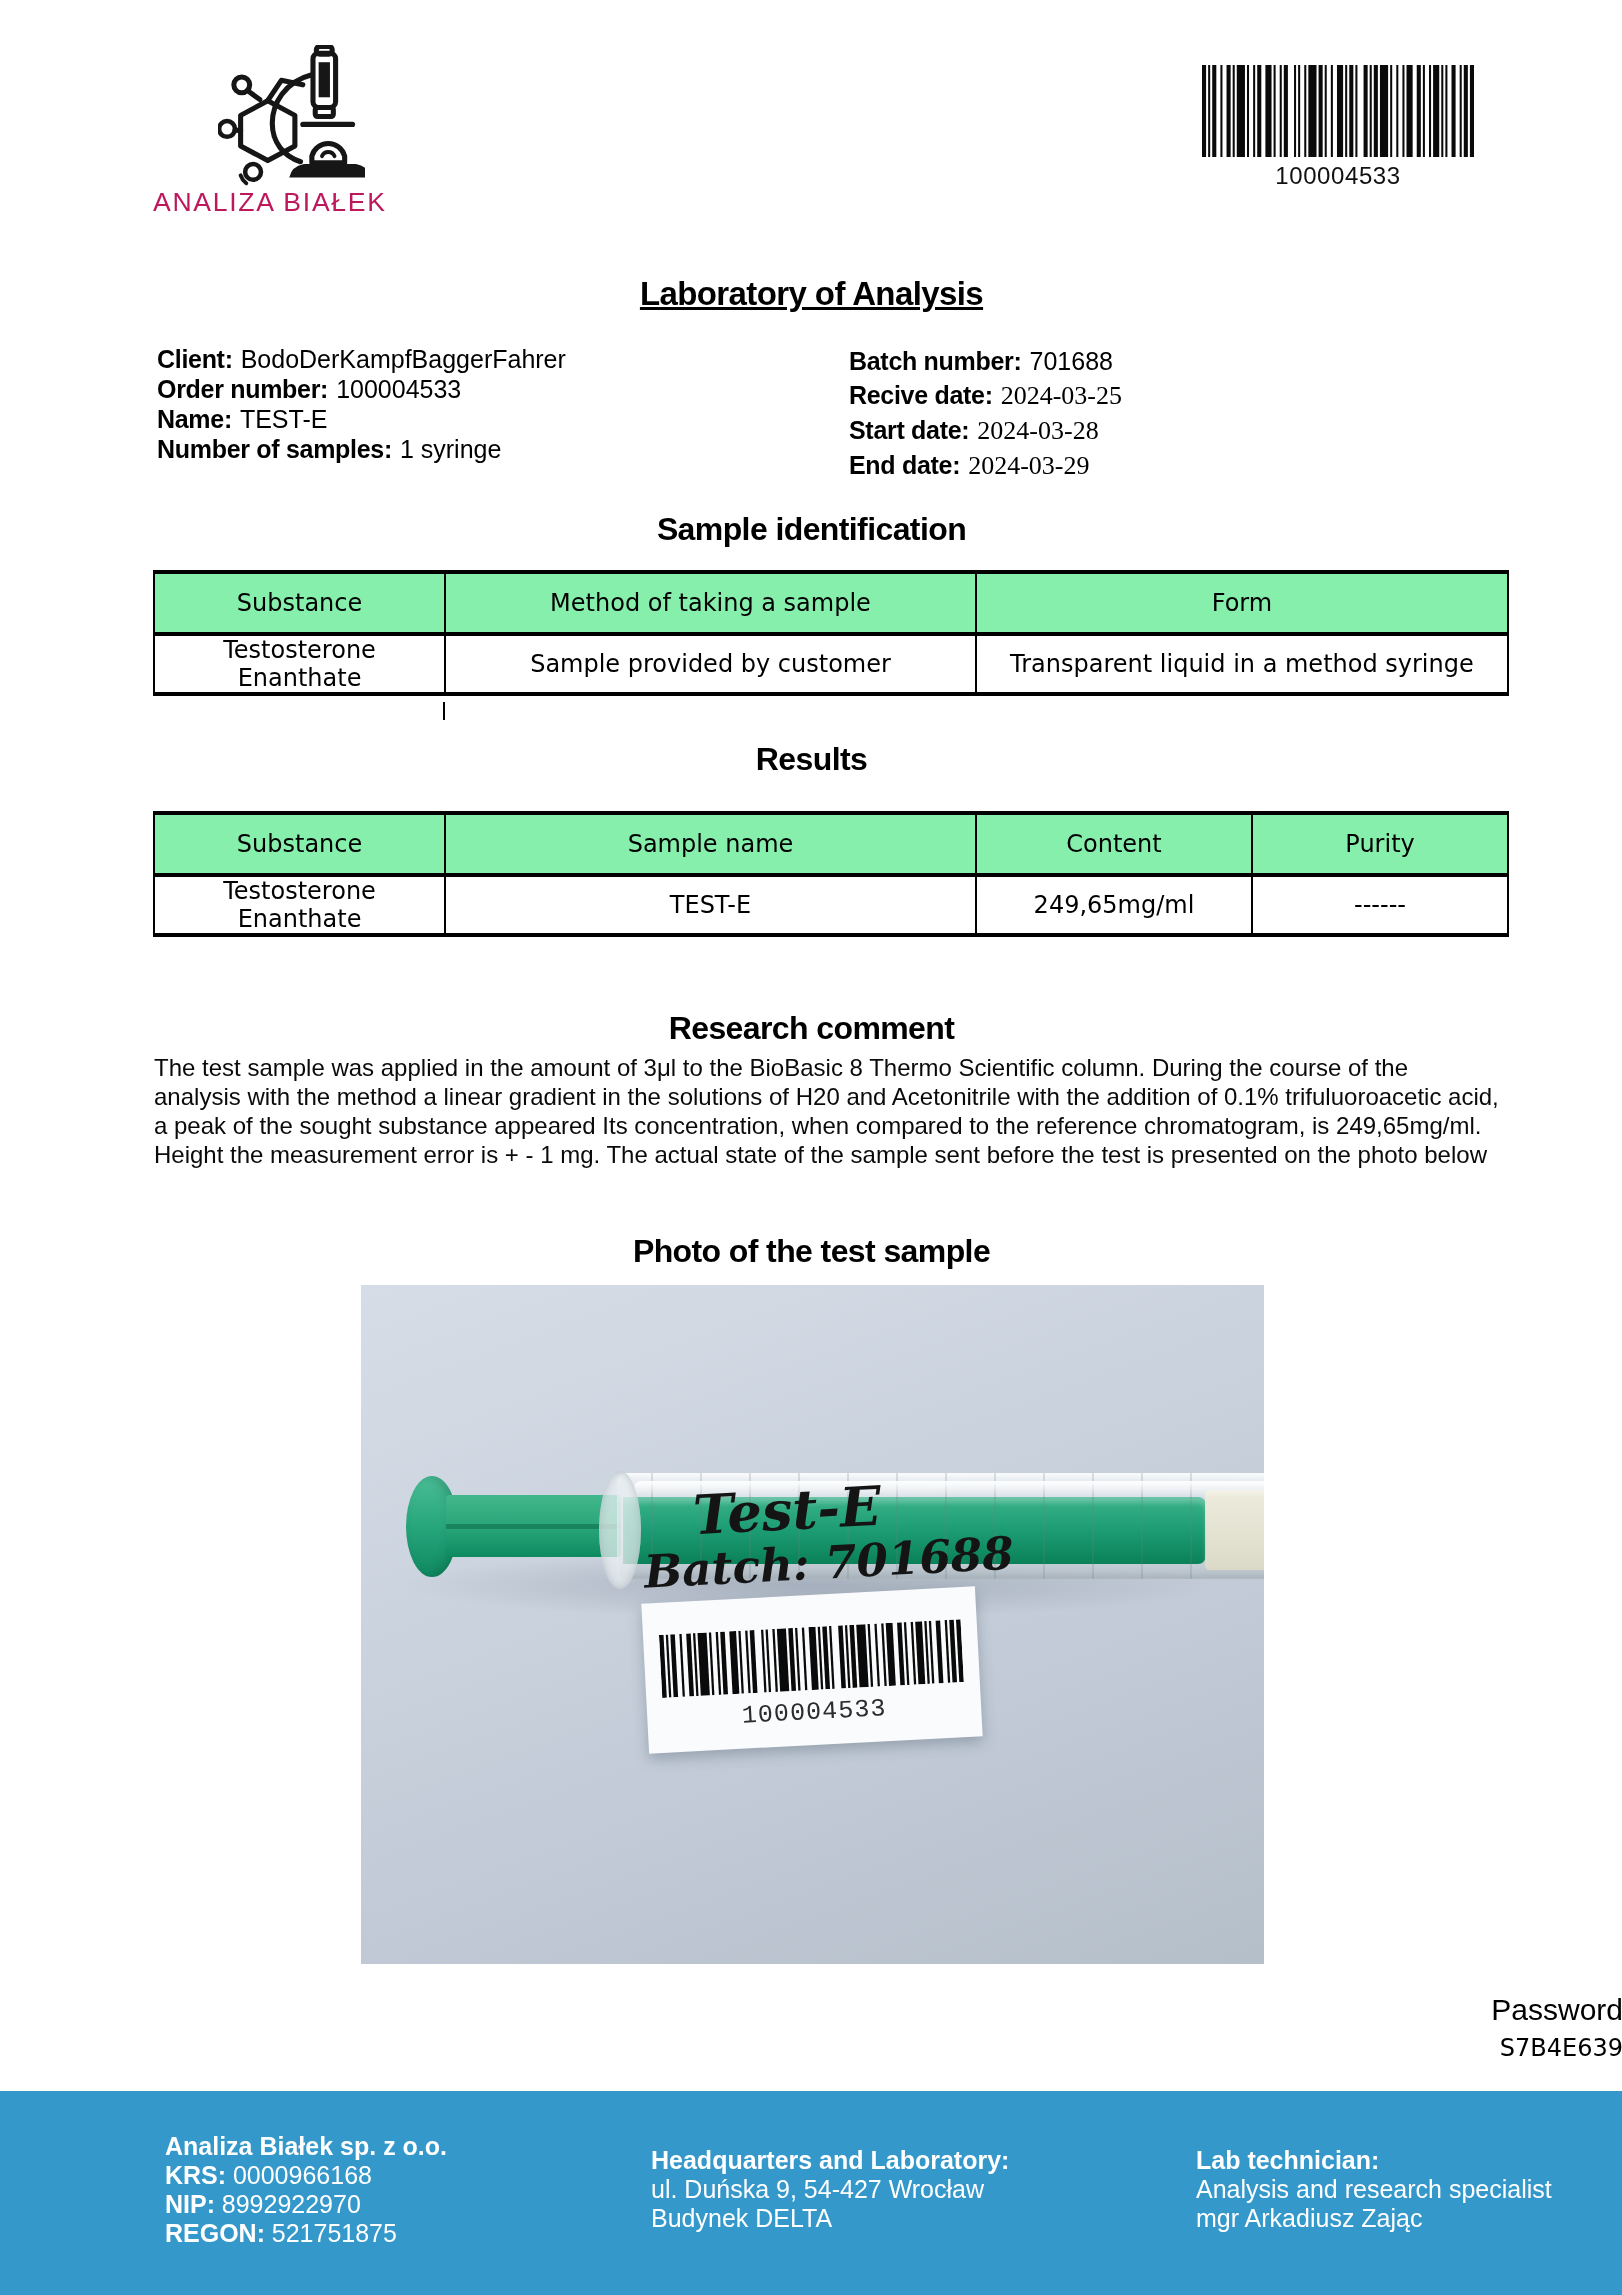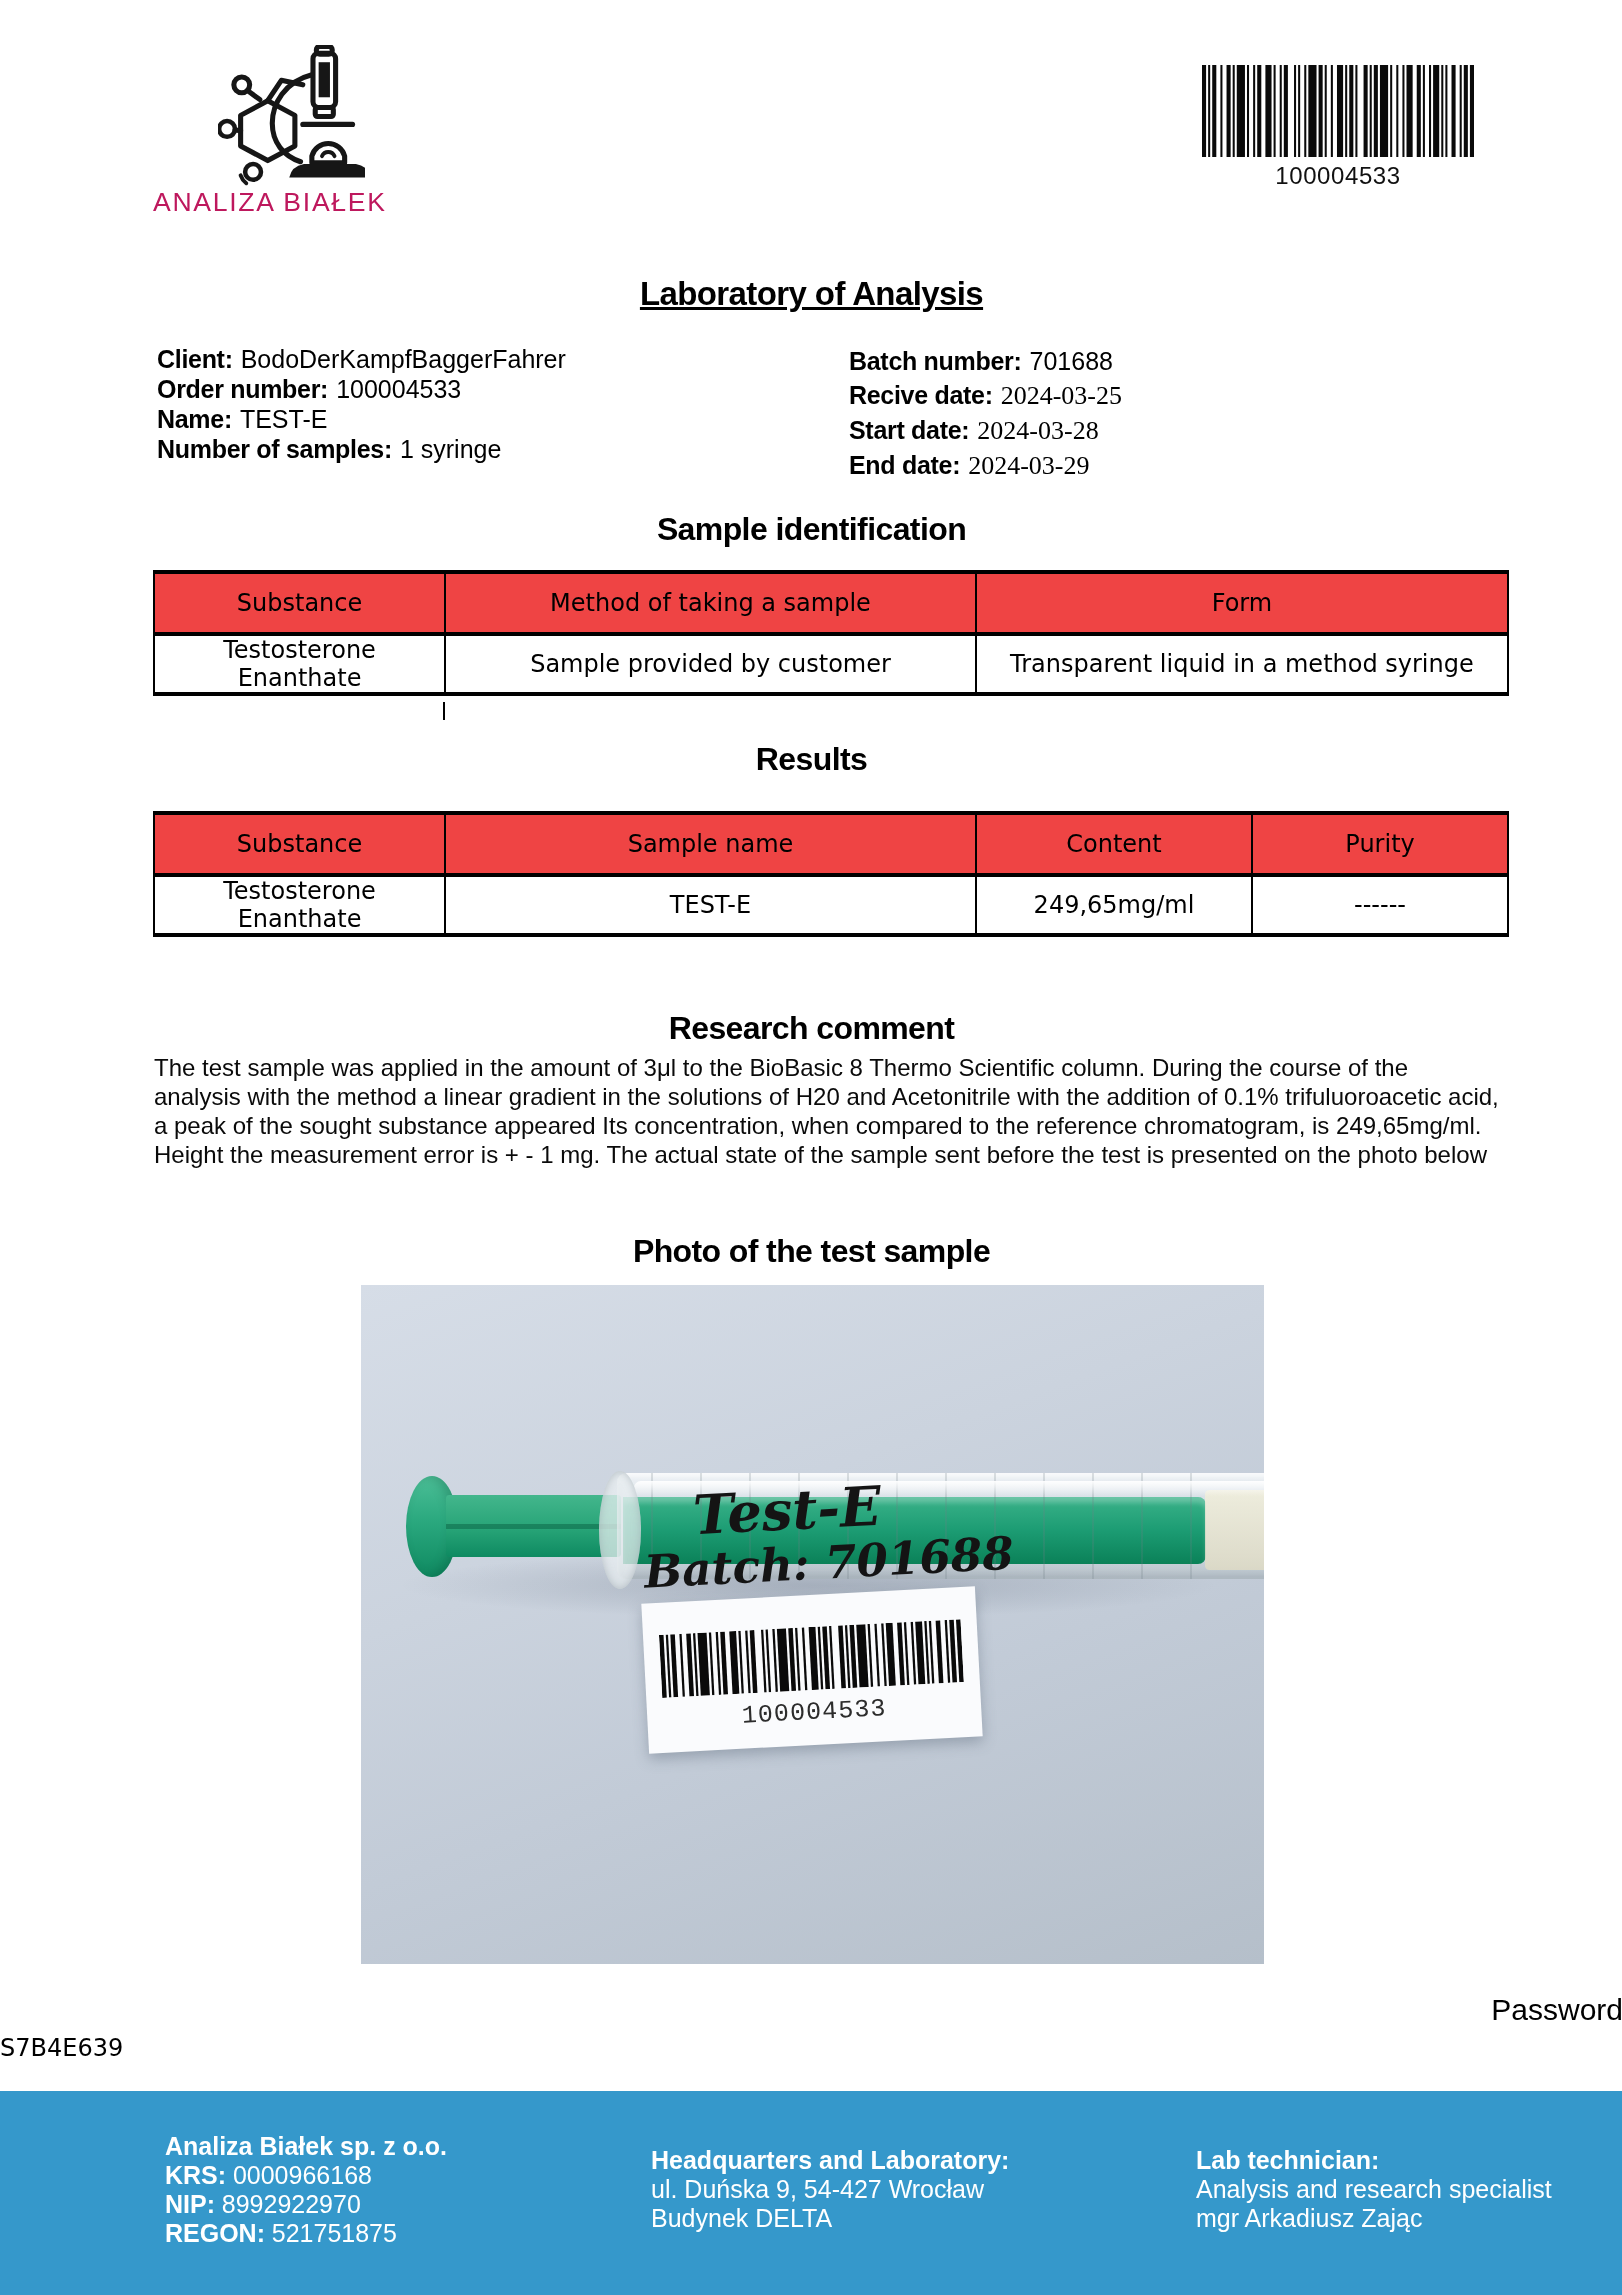--- a/index.html
+++ b/index.html
@@ -35,7 +35,7 @@
   table.lab.t1{top:570px;} table.lab.t2{top:811px;}
   table.lab td{border-left:2.3px solid #000;border-right:2.3px solid #000;text-align:center;vertical-align:middle;
                overflow:hidden;padding:0 3.4px;}
-  table.lab tr.hdr td{background:#ef4444;height:58px;border-top:4.5px solid #000;border-bottom:4.5px solid #000;}
+  table.lab tr.hdr td{background:#86efac;height:58px;border-top:4.5px solid #000;border-bottom:4.5px solid #000;}
   table.lab tr.bdy td{background:#fff;height:55px;border-bottom:4.5px solid #000;}
   .tick{position:absolute;left:443px;top:702px;width:2.3px;height:18px;background:#000;}
 

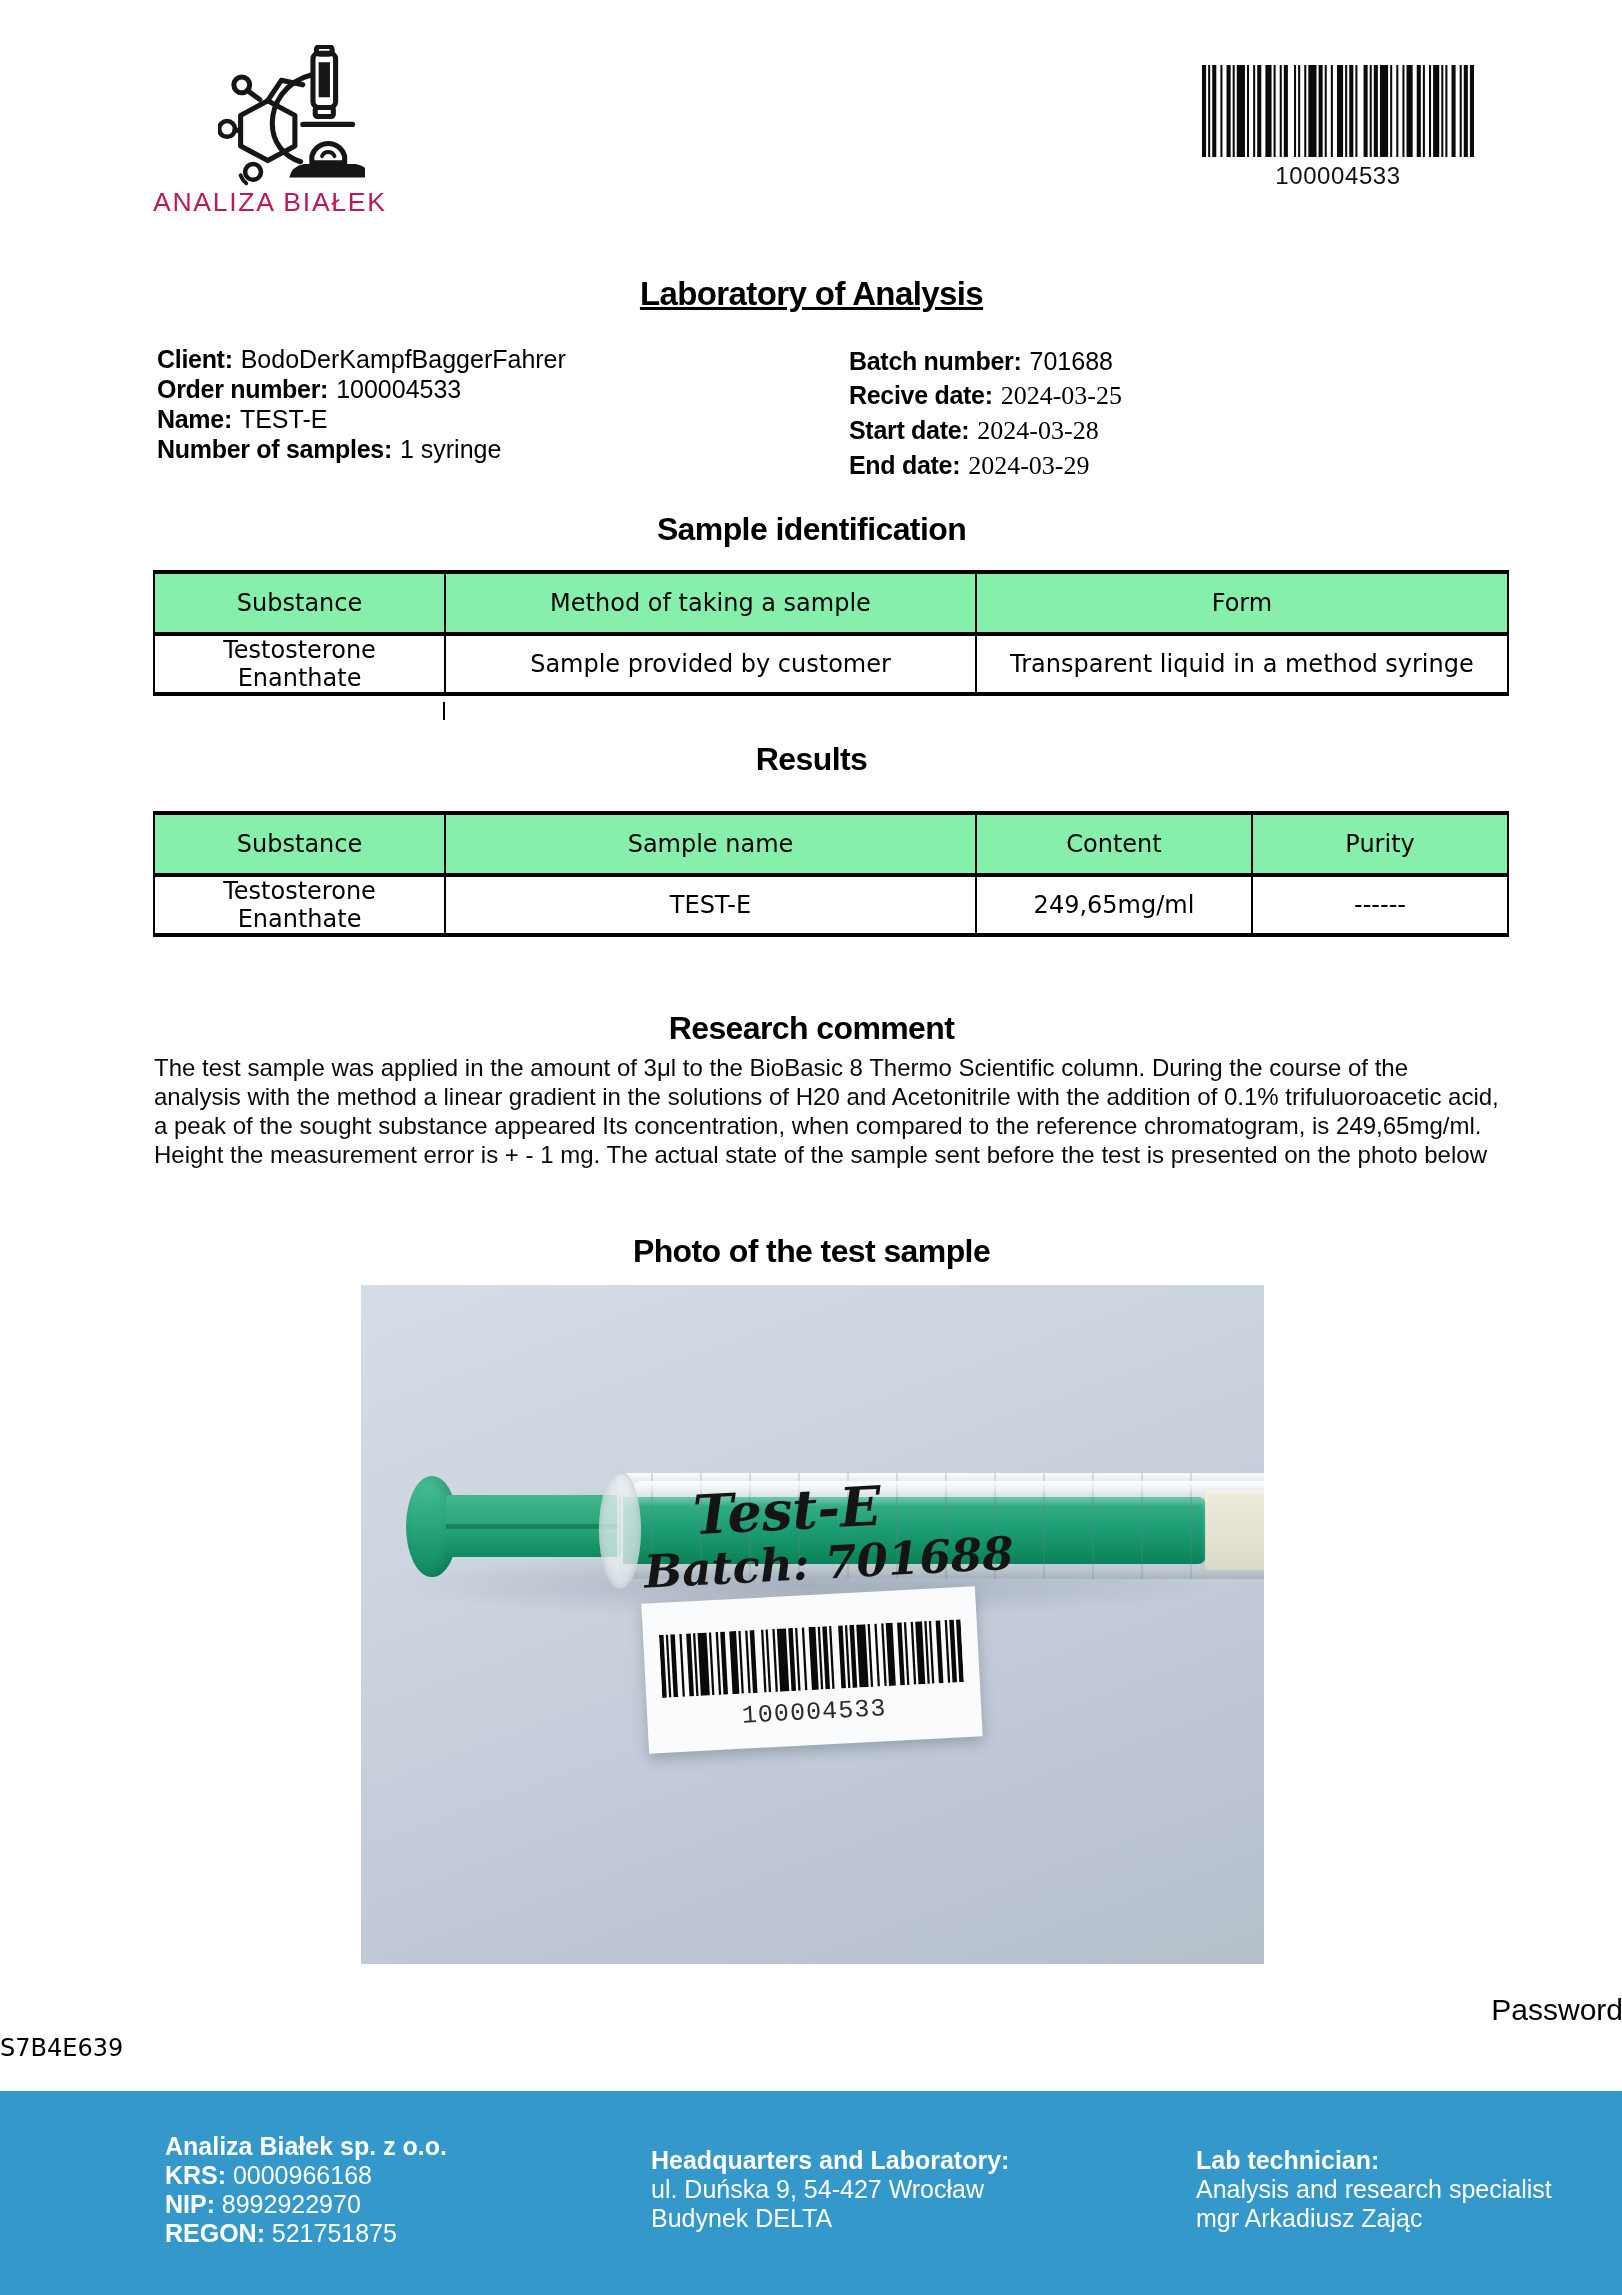--- a/index.html
+++ b/index.html
@@ -76,7 +76,7 @@
 
   
   .pw-label{position:absolute;left:0;top:1993px;width:100%;text-align:right;font-size:30px;font-weight:400;}
-  .pw-value{position:absolute;left:0;top:2034px;width:100%;text-align:left;
+  .pw-value{position:absolute;left:0;top:2034px;width:100%;text-align:right;
             font-family:"DejaVu Sans",sans-serif;font-size:24px;}
 
   

